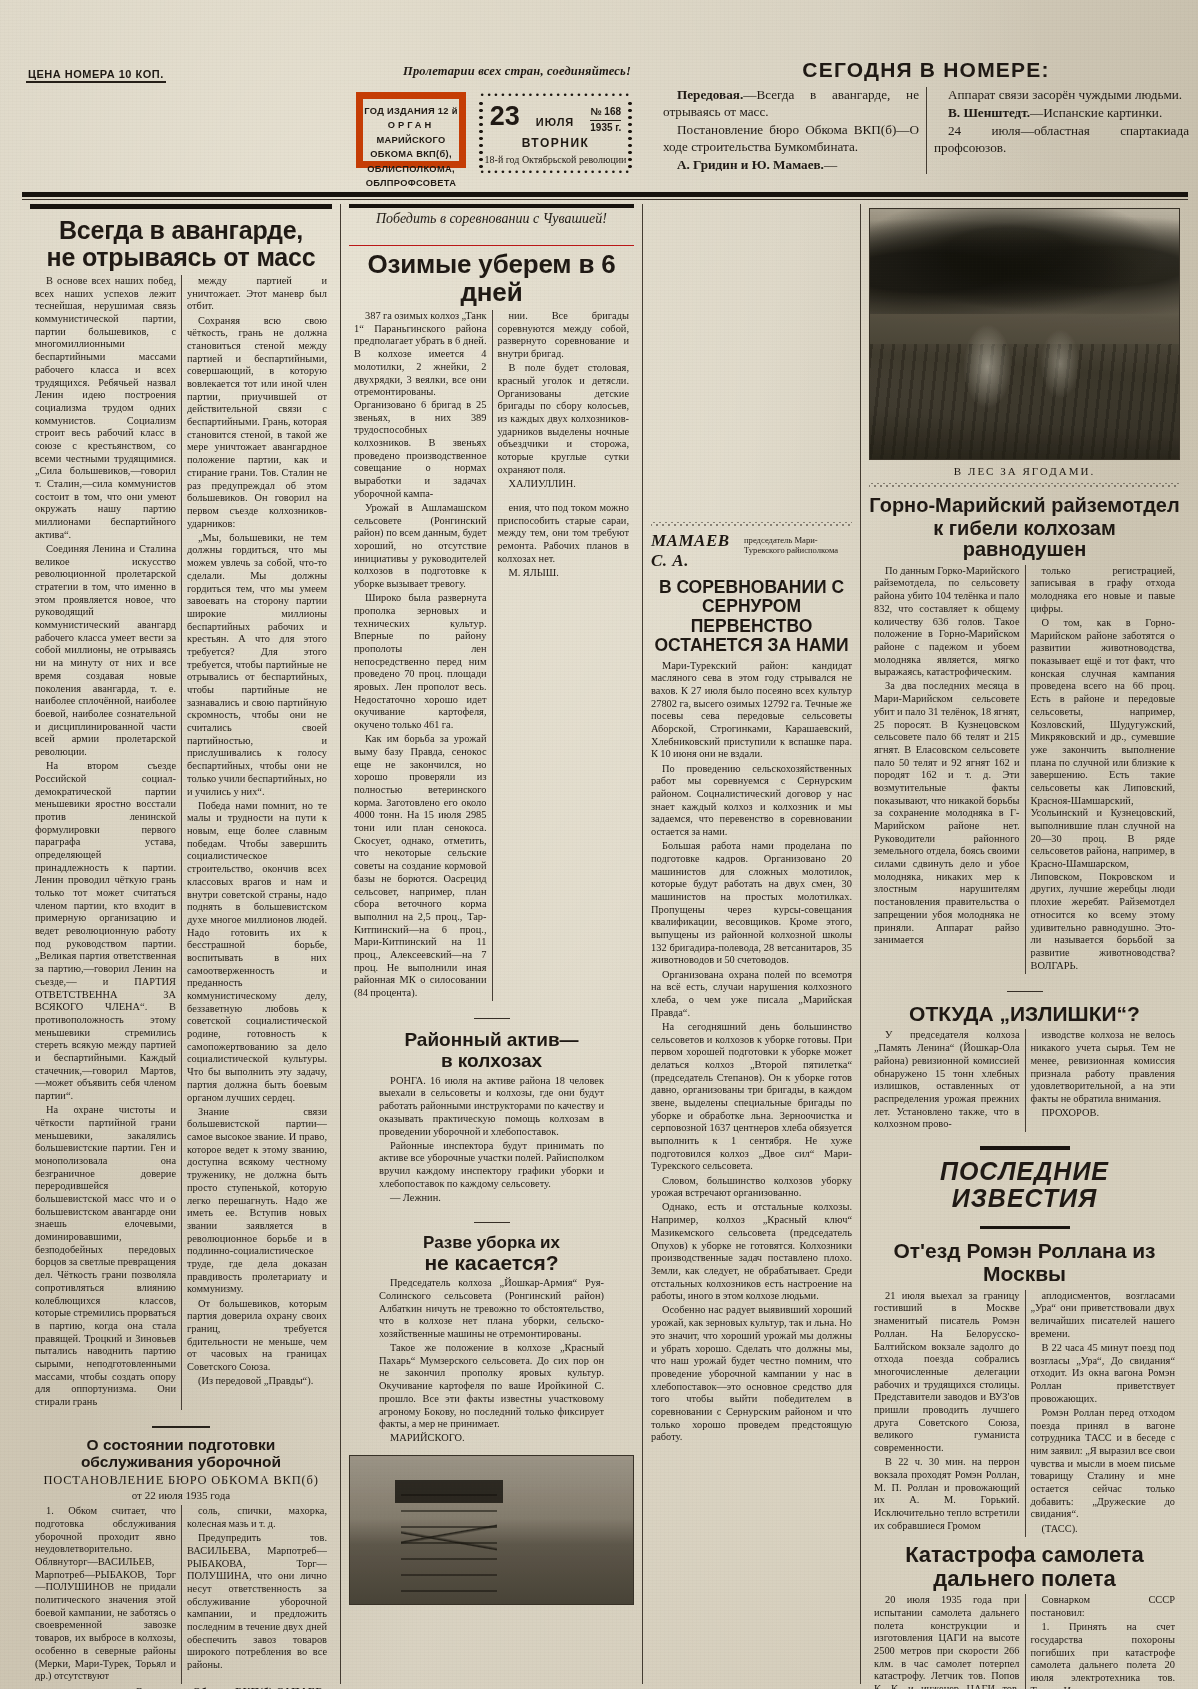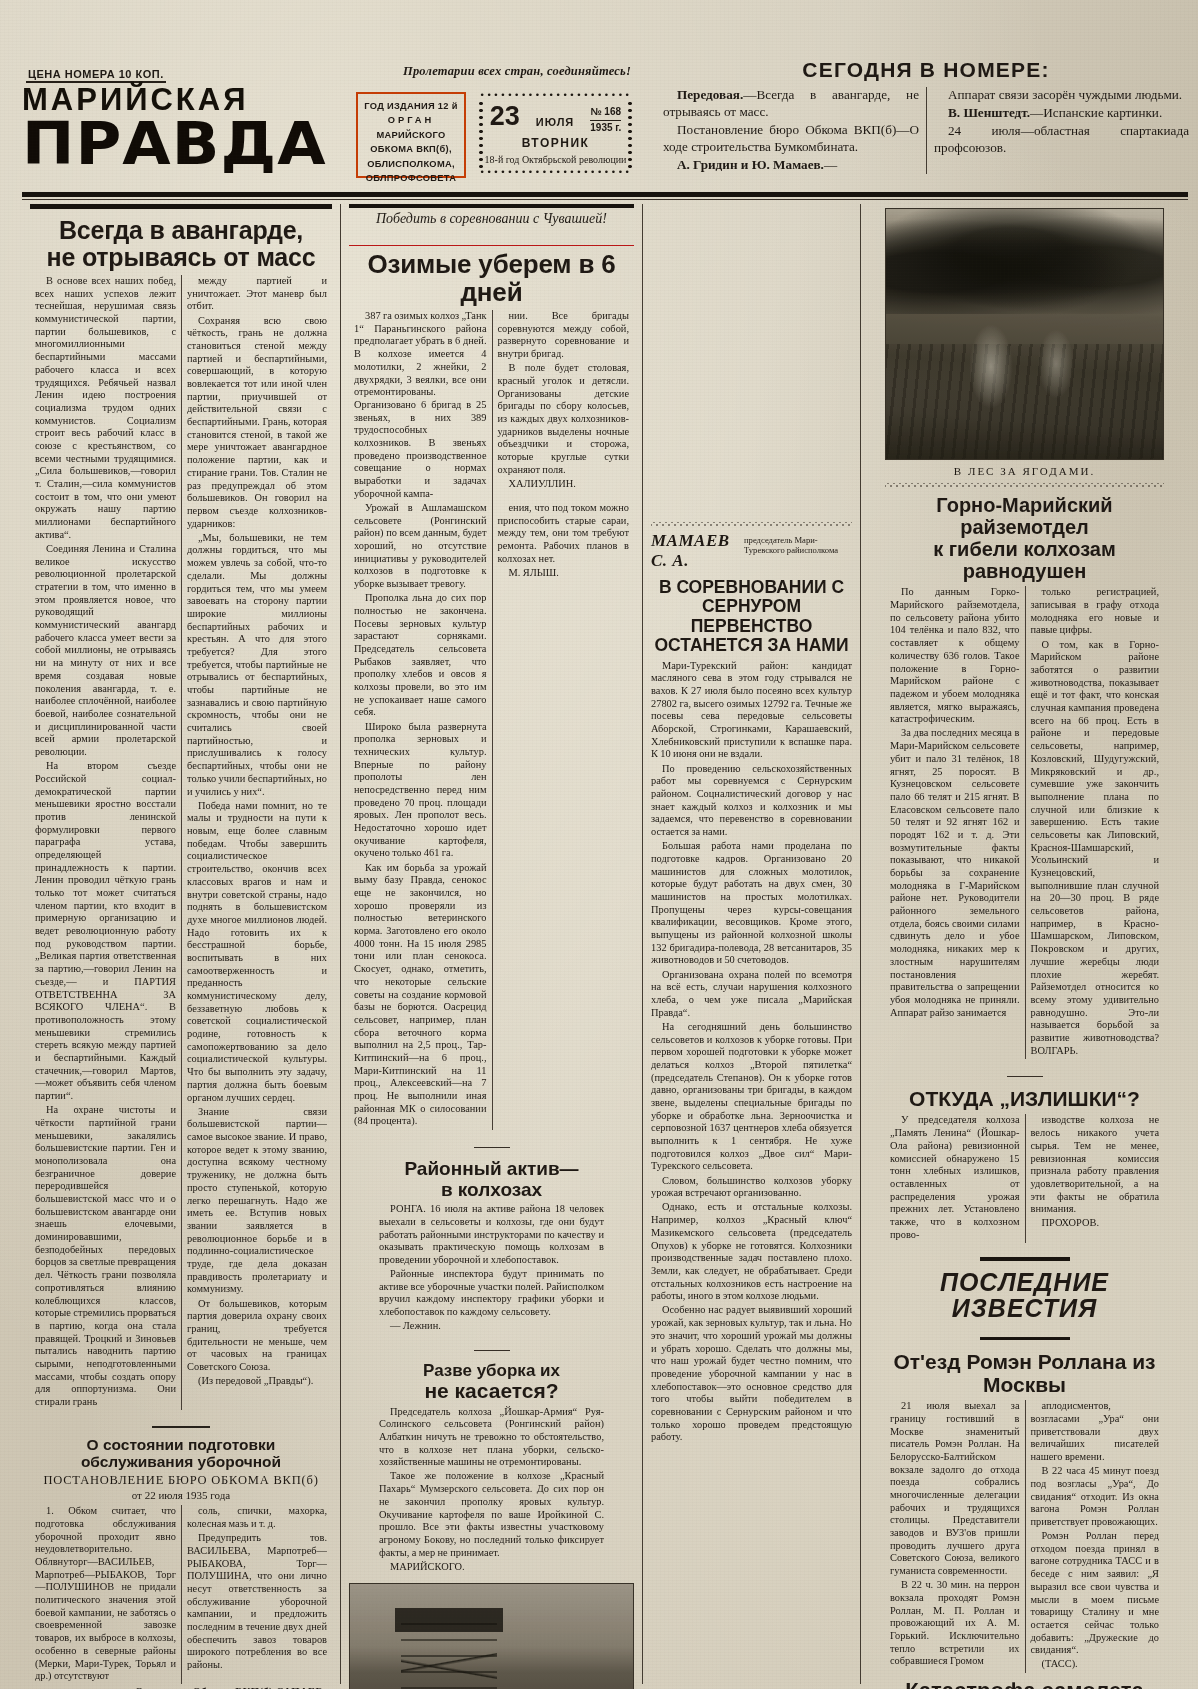--- a/index.html
+++ b/index.html
@@ -150,10 +150,6 @@
 
   <div class="motto">Пролетарии всех стран, соединяйтесь!</div>
 
-  <div class="mast-wrap">
-    <div class="mast1">МАРИЙСКАЯ</div>
-    <div class="mast2">ПРАВДА</div>
-  </div>
 
   <div class="organ-box">
     <div>ГОД ИЗДАНИЯ 12 й</div>

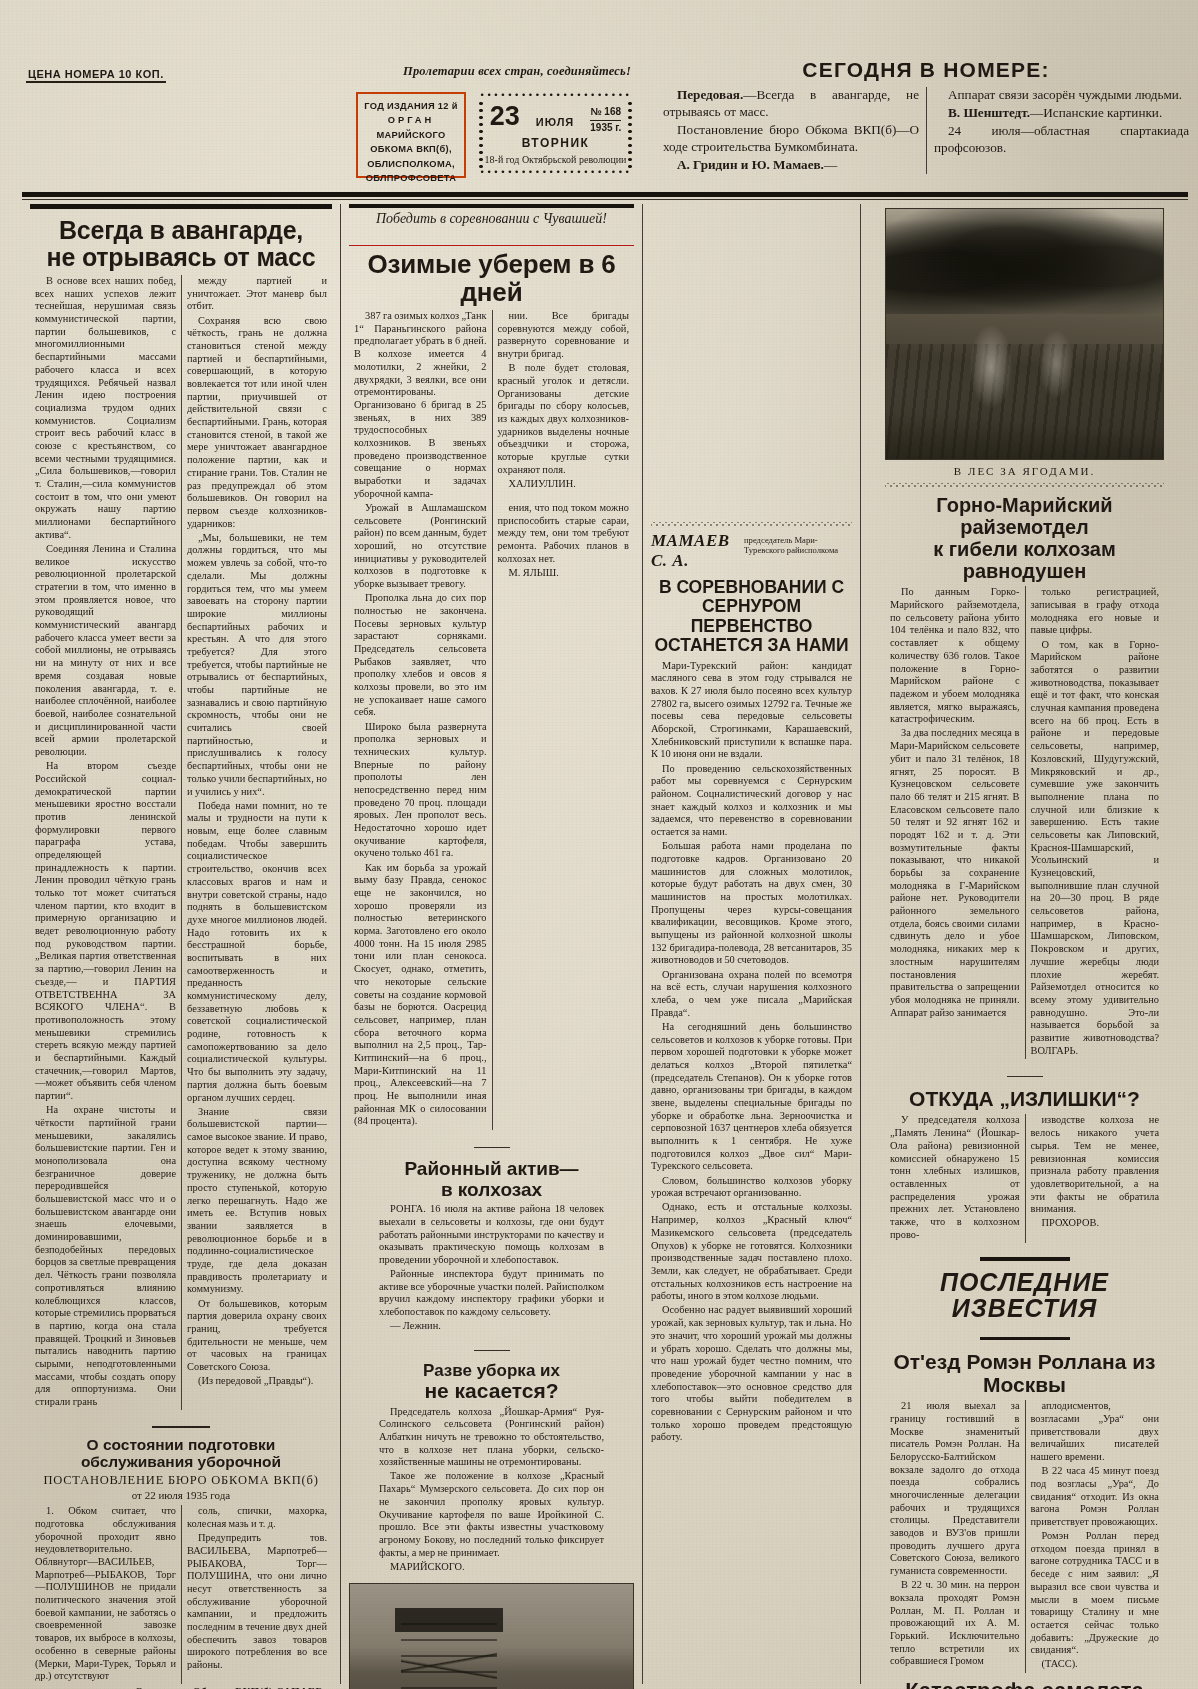--- a/index.html
+++ b/index.html
@@ -45,8 +45,8 @@
            letter-spacing:1px; line-height:.95; margin-top:1px; color:#16120d;
            transform:scaleX(1.06); transform-origin:left center; }
 
-  .organ-box { position:absolute; left:348px; top:86px; width:110px; height:86px;
-               border:2px solid #c2410c; text-align:center;
+  .organ-box { position:absolute; left:348px; top:86px; width:110px; height:76px;
+               border:7px solid #c2410c; text-align:center;
                font-family:"Liberation Sans", sans-serif; font-weight:bold;
                font-size:9.3px; line-height:1.55; letter-spacing:.3px; padding-top:5px; }
   .organ-box .sp { letter-spacing:3px; }

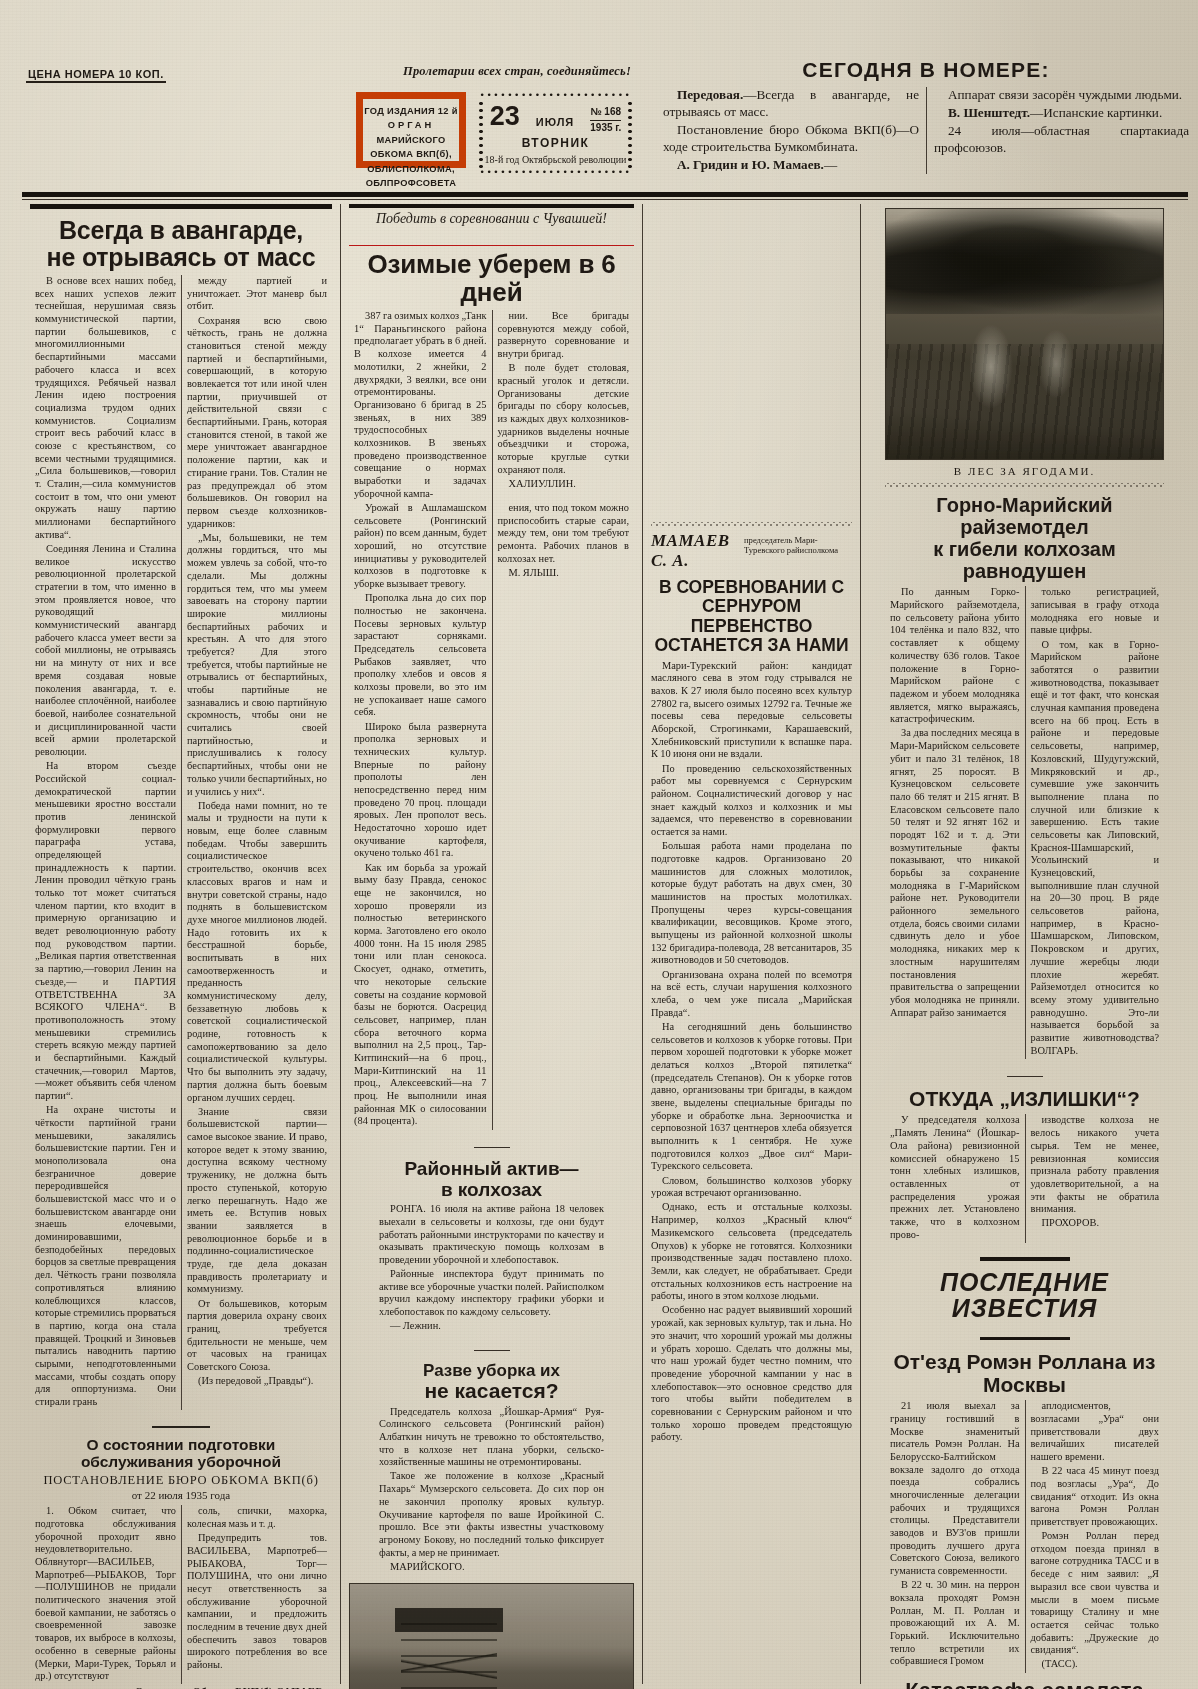--- a/index.html
+++ b/index.html
@@ -88,7 +88,7 @@
   .c1 { width:318px; padding:0 8px; }
   .c2 { width:302px; padding:0 8px; border-left:1px solid #463f35; }
   .c3 { width:218px; padding:0 8px; border-left:1px solid #463f35; }
-  .c4 { width:328px; padding:0 24px; border-left:1px solid #463f35; }
+  .c4 { width:328px; padding:0 8px; border-left:1px solid #463f35; }
 
   
   h1.hl { font-family:"Liberation Sans", sans-serif; font-weight:bold;

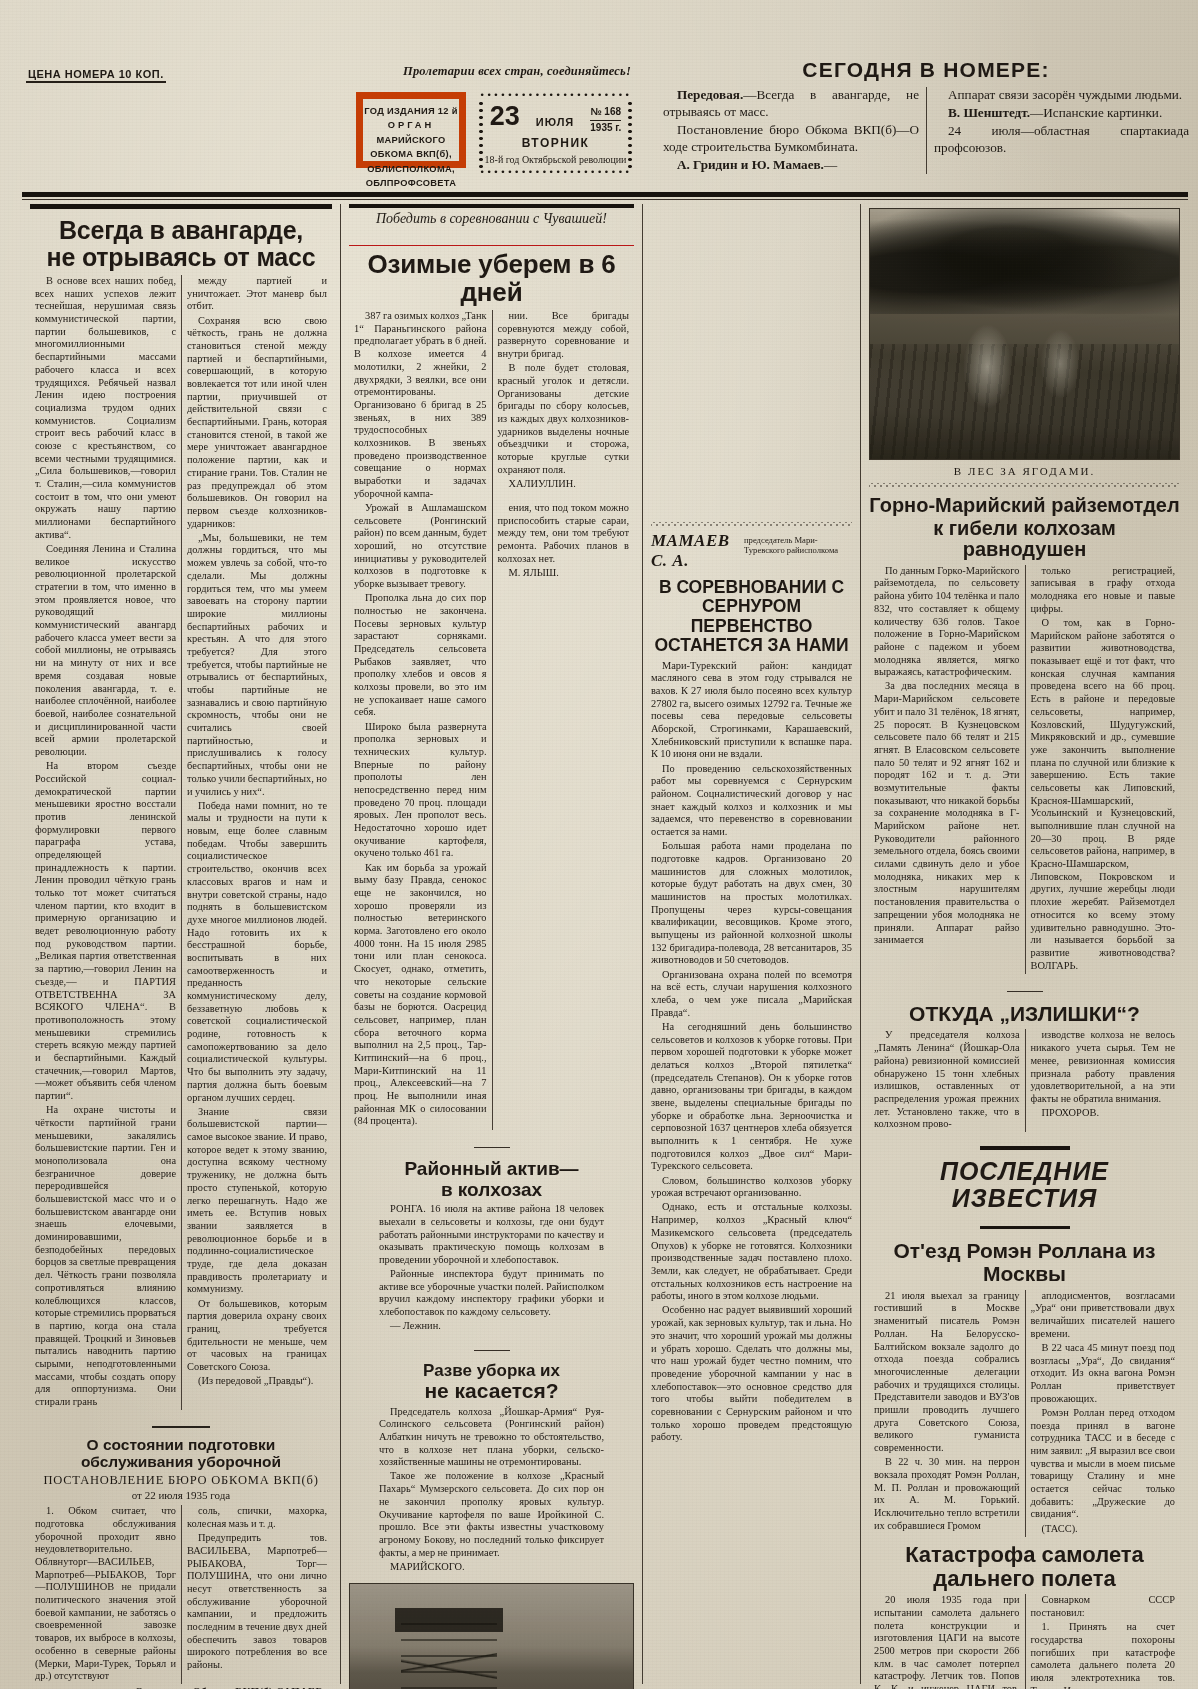--- a/index.html
+++ b/index.html
@@ -257,7 +257,6 @@
       <div class="body2">
         <div class="txt" id="c2-b-l">
             <p>Урожай в Ашламашском сельсовете (Ронгинский район) по всем данным, будет хороший, но отсутствие инициативы у руководителей колхозов в подготовке к уборке вызывает тревогу.</p>
-            <p>Прополка льна до сих пор полностью не закончена. Посевы зерновых культур зарастают сорняками. Председатель сельсовета Рыбаков заявляет, что прополку хлебов и овсов я колхозы провели, во это им не успокаивает наше самого себя.</p>
             <p>Широко была развернута прополка зерновых и технических культур. Вперные по району прополоты лен непосредственно перед ним проведено 70 проц. площади яровых. Лен прополот весь. Недостаточно хорошо идет окучивание картофеля, окучено только 461 га.</p>
             <p>Как им борьба за урожай выму базу Правда, сенокос еще не закончился, но хорошо проверяли из полностью ветеринского корма. Заготовлено его около 4000 тонн. На 15 июля 2985 тони или план сенокоса. Скосует, однако, отметить, что некоторые сельские советы на создание кормовой базы не борются. Оасрецид сельсовет, например, план сбора веточного корма выполнил на 2,5 проц., Тар-Китпинский—на 6 проц., Мари-Китпинский на 11 проц., Алексеевский—на 7 проц. Не выполнили иная районная МК о силосовании (84 процента).</p>
           </div>

